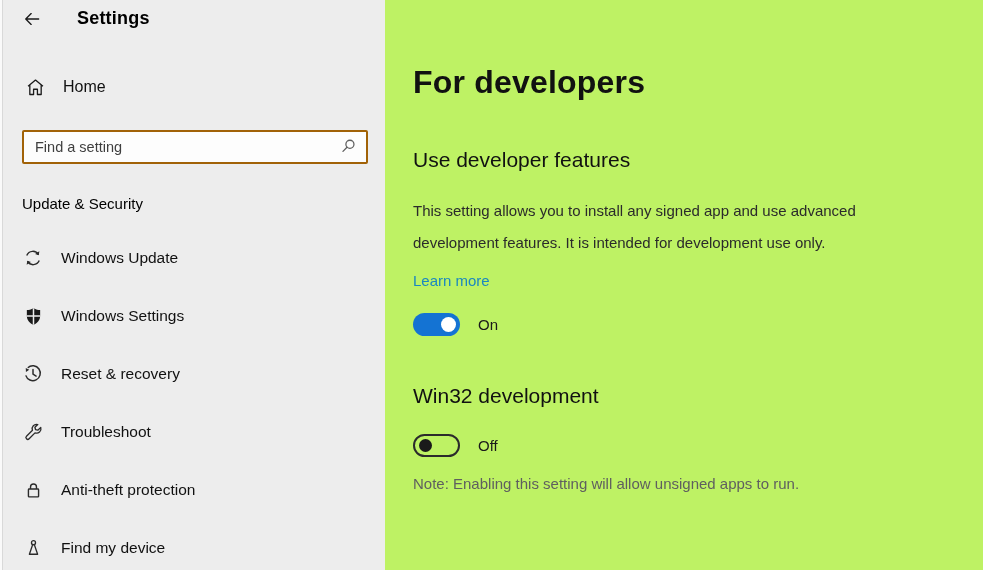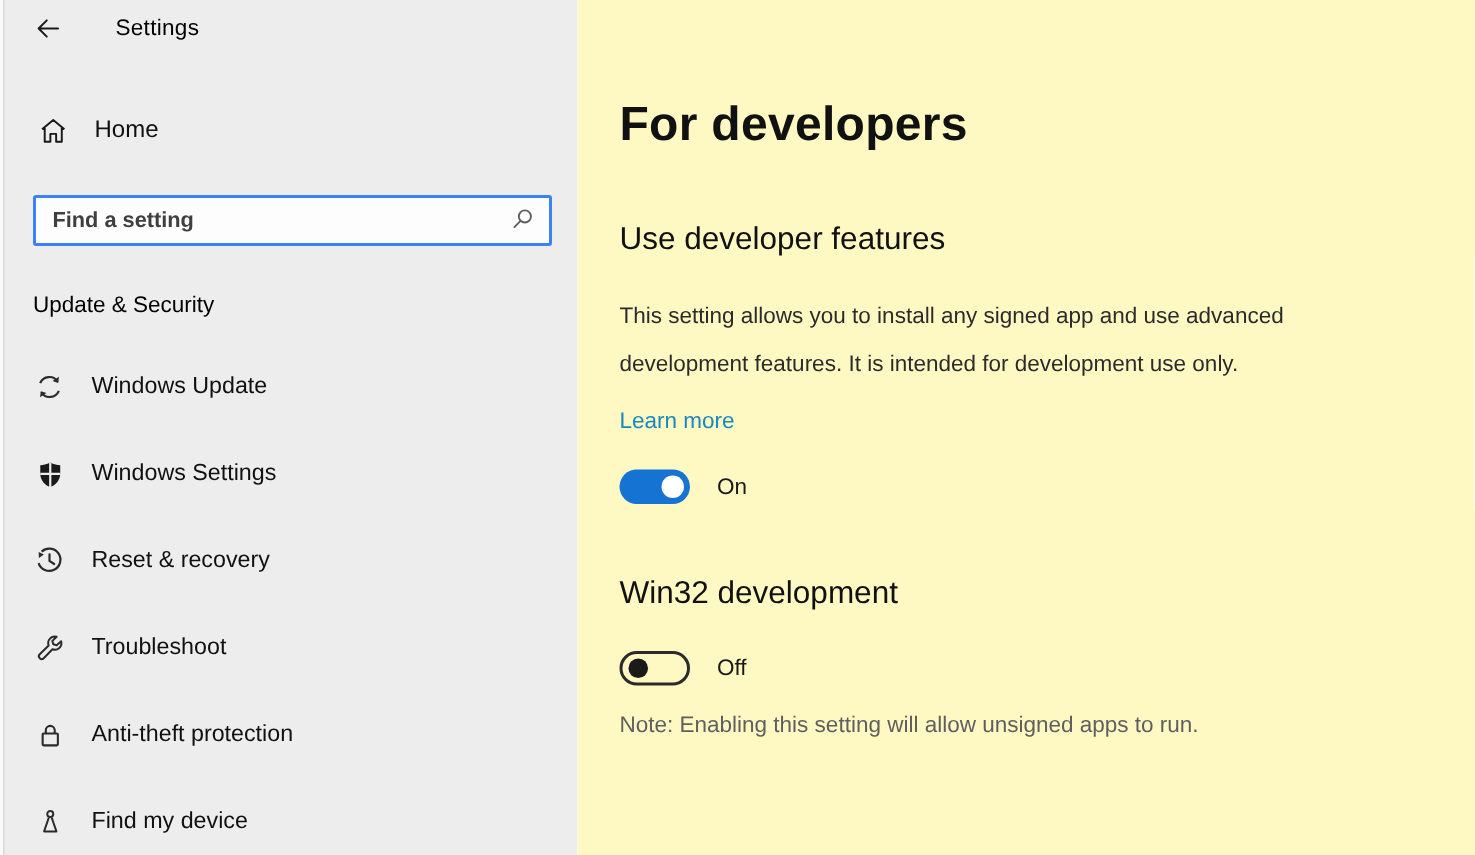--- a/index.html
+++ b/index.html
@@ -47,8 +47,8 @@
     padding: 0;
   }
   .app-title {
-    font-size: 15px;
-    font-weight: 400;
+    font-size: 18px;
+    font-weight: 700;
     color: #000;
     margin-left: 27px;
     letter-spacing: 0.2px;

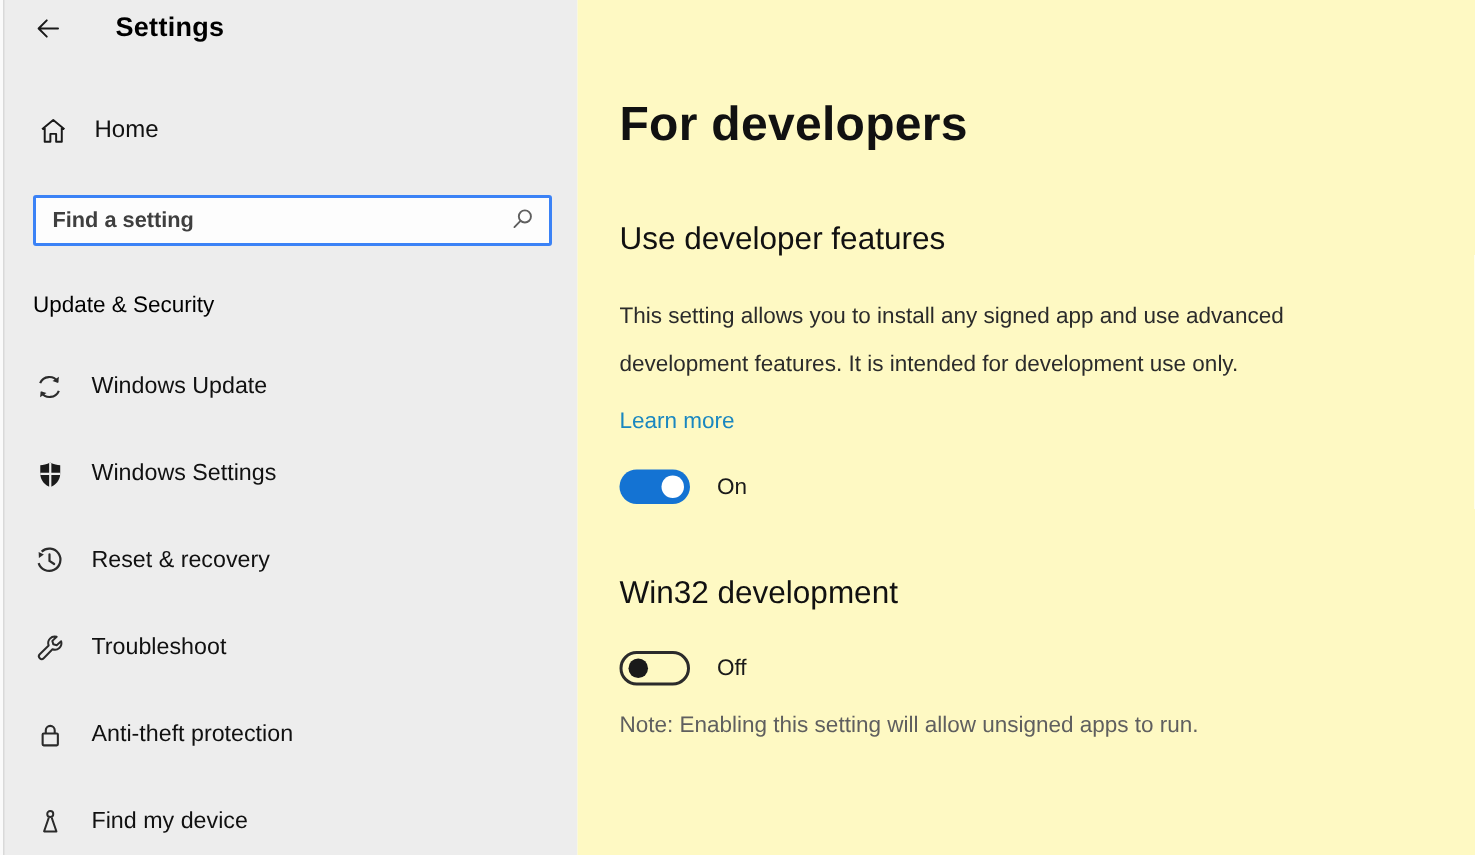--- a/index.html
+++ b/index.html
@@ -125,7 +125,7 @@
   
   .main {
     flex: 1;
-    background: #fef9c3;
+    background: #bef264;
     padding: 64px 40px 0 28px;
     overflow: hidden;
   }

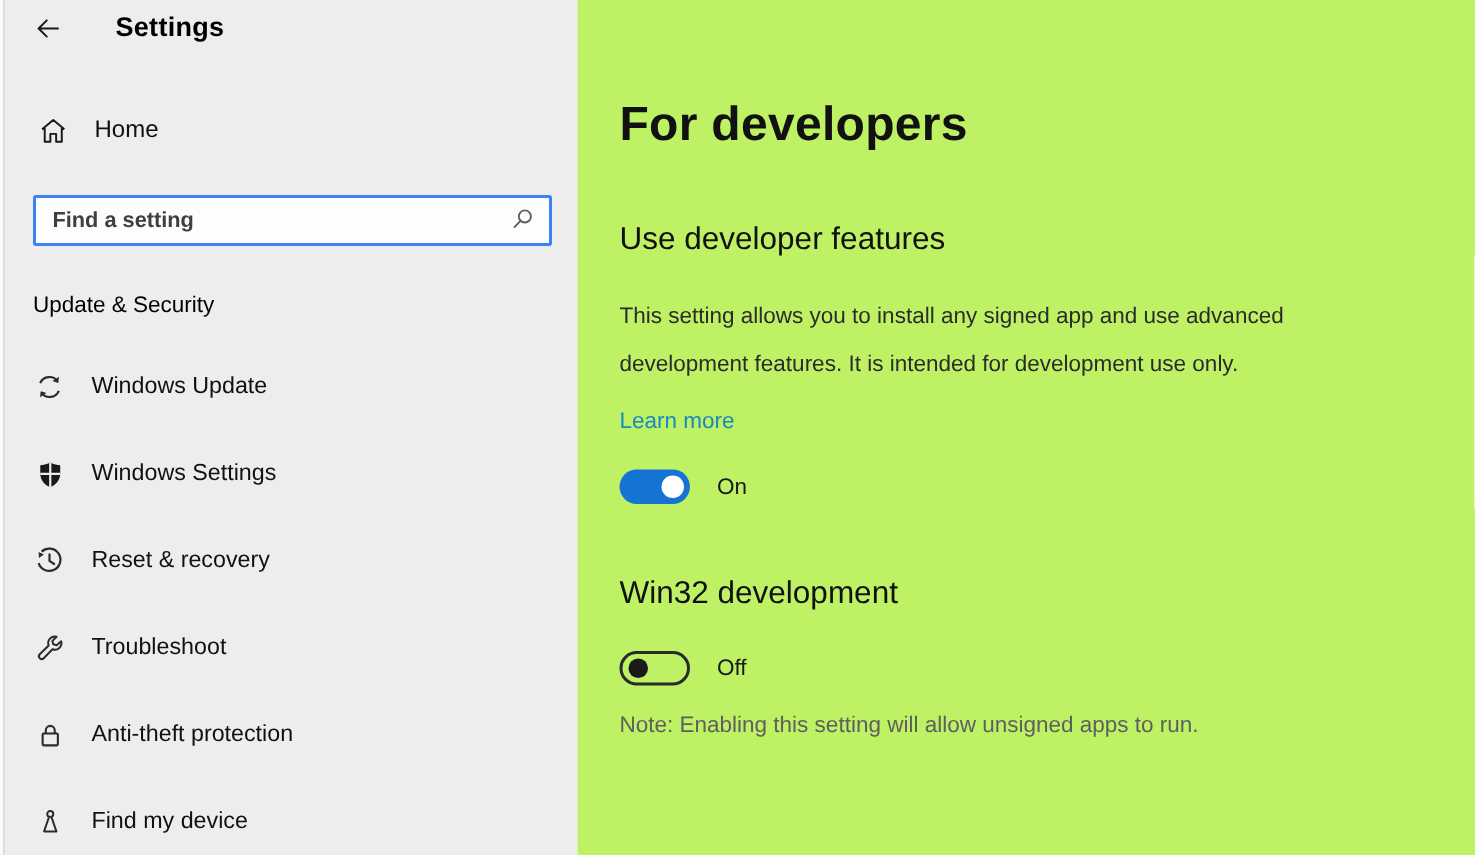--- a/index.html
+++ b/index.html
@@ -75,7 +75,7 @@
   .searchbox input {
     width: 100%;
     height: 100%;
-    border: 2px solid #3b82f6;
+    border: 2px solid #a16207;
     border-radius: 2px;
     background: #fdfdfd;
     font-family: "Liberation Sans", sans-serif;
@@ -83,7 +83,6 @@
     color: #333;
     padding: 0 36px 0 11px;
     outline: none;
-    font-weight: bold;
   }
   .searchbox input::placeholder { color: #3f3f3f; opacity: 1; }
   .searchbox .search-glyph {

